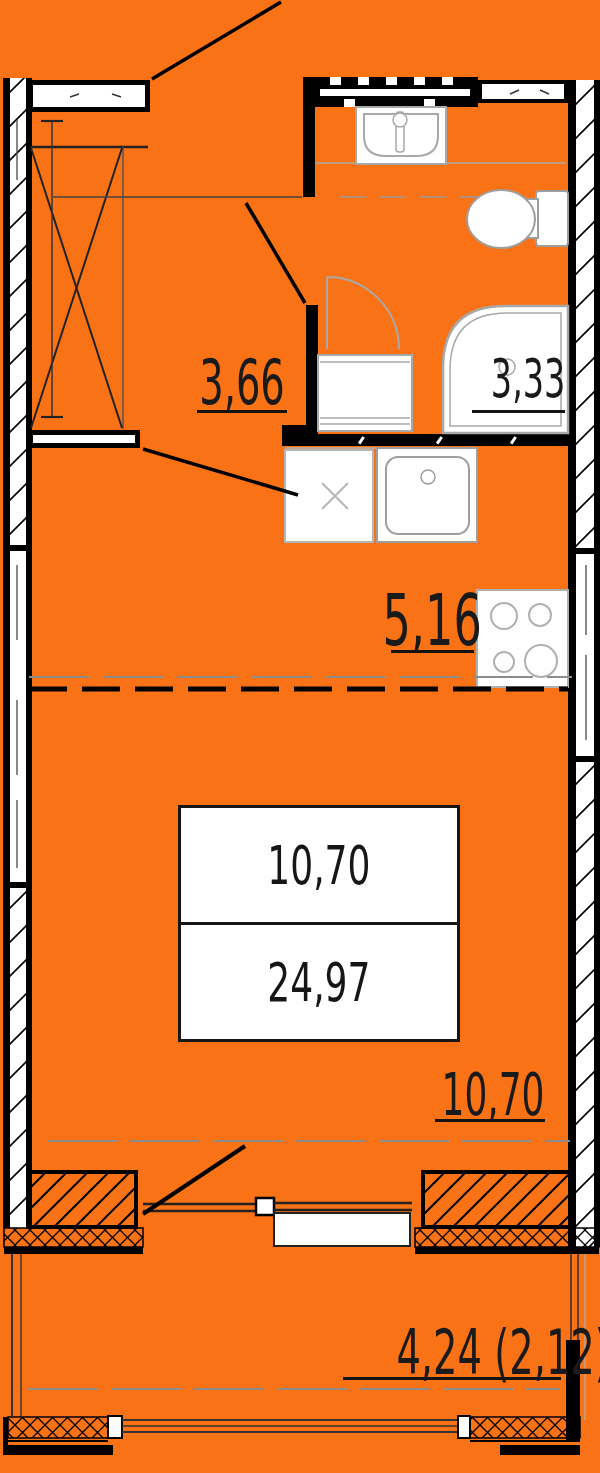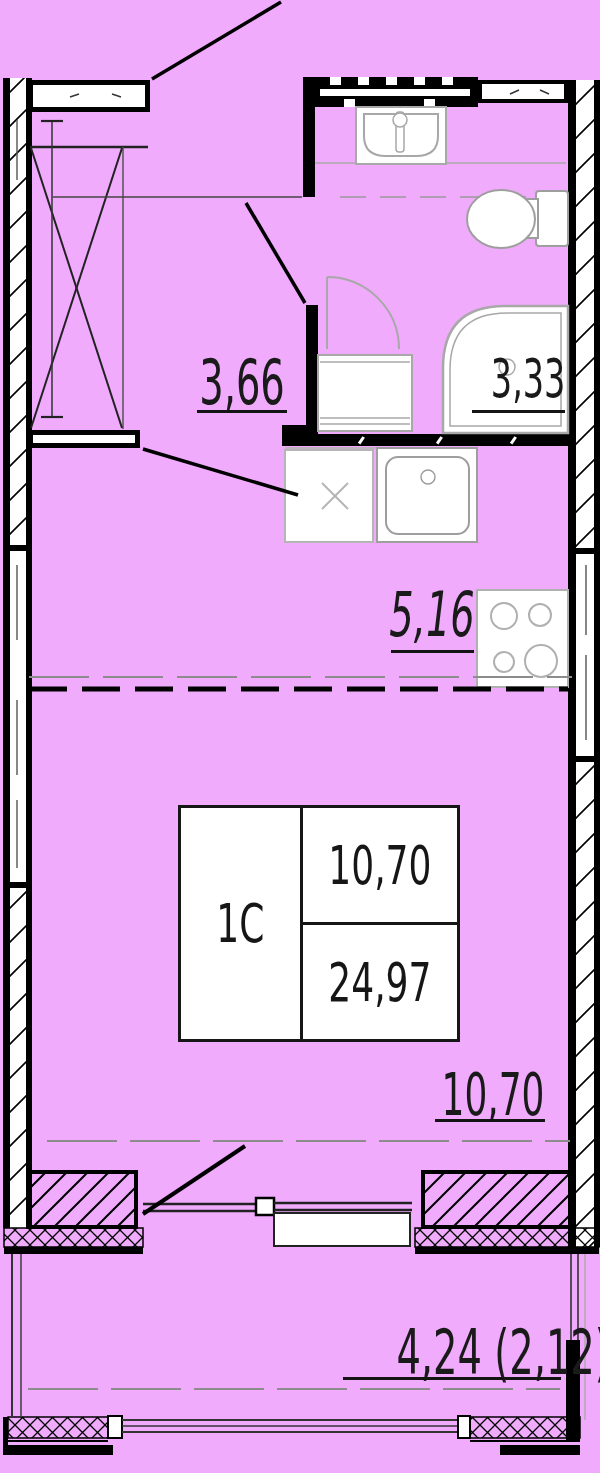--- a/index.html
+++ b/index.html
@@ -3,7 +3,7 @@
 <meta charset="utf-8">
 <style>
   html,body{margin:0;padding:0;background:#fff;}
-  .plan{position:relative;width:600px;height:1473px;background:#f0abfc;overflow:hidden;
+  .plan{position:relative;width:600px;height:1473px;background:#f97316;overflow:hidden;
         font-family:"DejaVu Sans",sans-serif;}
   .plan svg{position:absolute;left:0;top:0;}
   .lbl{position:absolute;color:#1a1a1a;line-height:1;white-space:nowrap;text-align:center;}

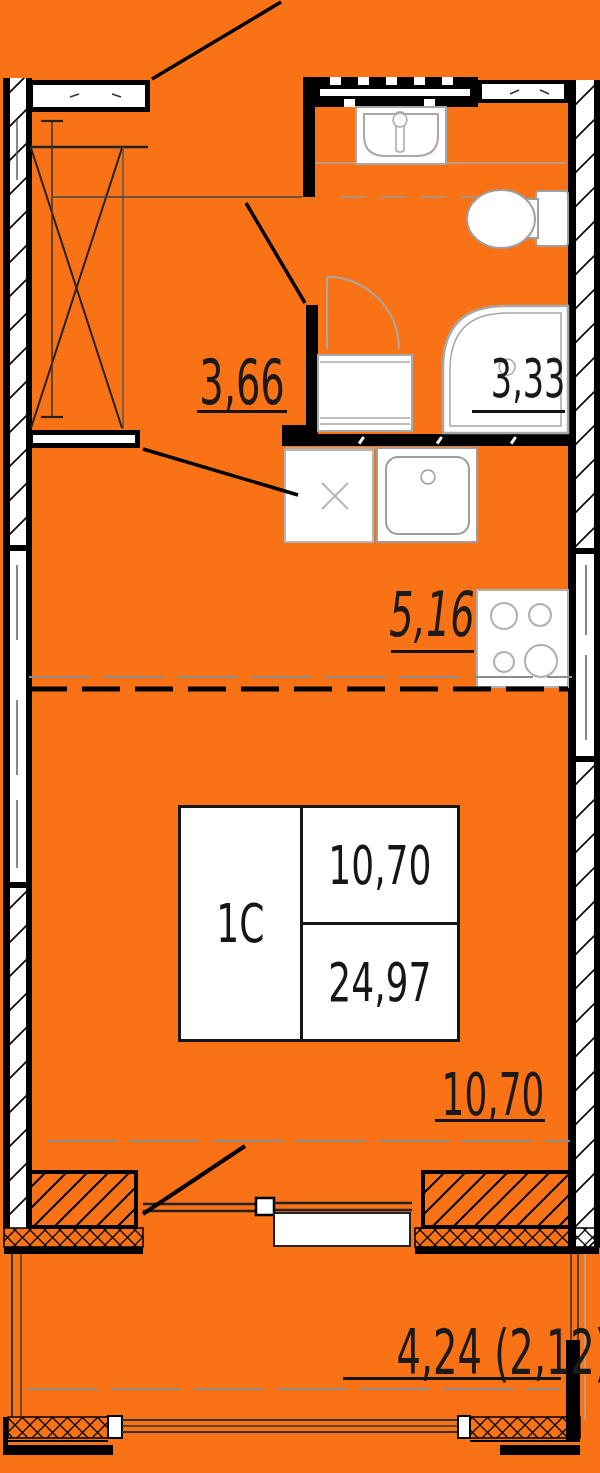--- a/index.html
+++ b/index.html
@@ -226,7 +226,7 @@
 <div class="lbl" style="left:448px;top:352px;width:160px;font-size:54px;"><span class="narrow">3,33</span></div>
 <div class="ul" style="left:472px;top:410px;width:93px;"></div>
 
-<div class="lbl" style="left:352px;top:584px;width:160px;font-size:62px;font-style:italic;"><span class="narrow">5,16</span></div>
+<div class="lbl" style="left:352px;top:584px;width:160px;font-size:72px;"><span class="narrow">5,16</span></div>
 <div class="ul" style="left:391px;top:650px;width:83px;"></div>
 
 <div class="lbl" style="left:410px;top:1066px;width:160px;font-size:58px;"><span class="narrow">10,70</span></div>

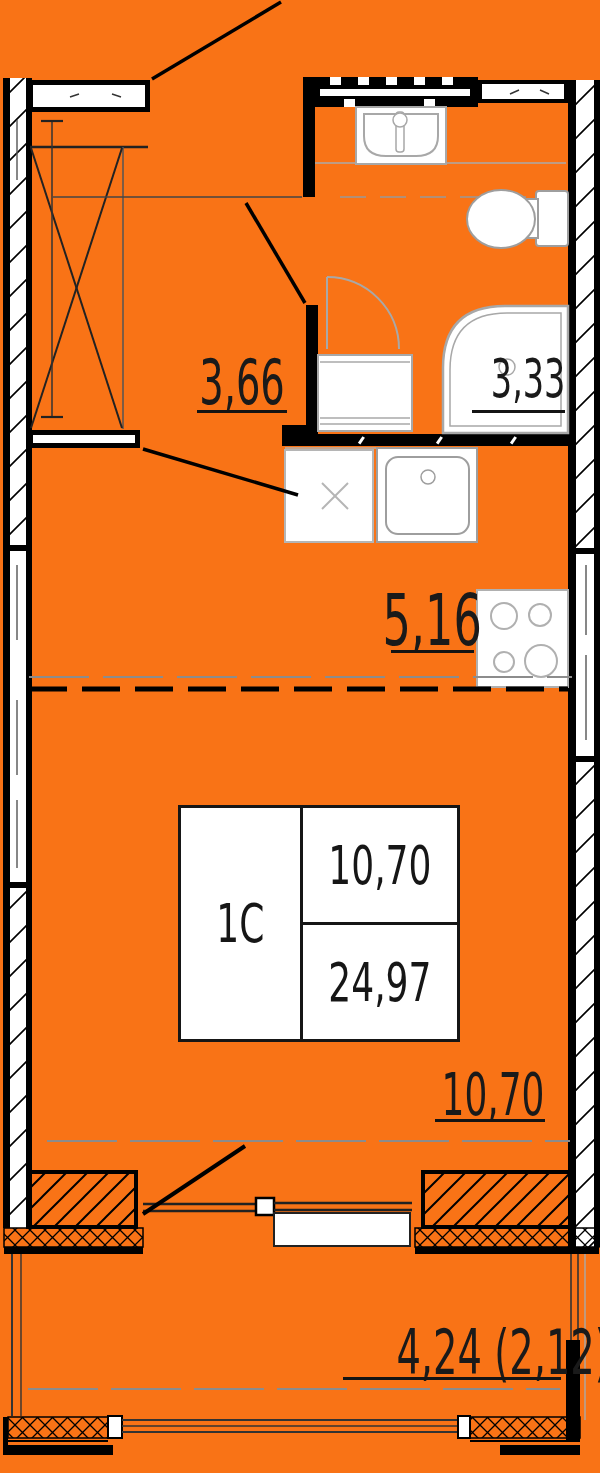--- a/index.html
+++ b/index.html
@@ -236,9 +236,6 @@
 <div class="ul" style="left:343px;top:1377px;width:218px;"></div>
 
 <div class="info-table">
-  <div class="it-left">
-    <span class="it-text"><span class="narrow">1С</span></span>
-  </div>
   <div class="it-right">
     <div class="it-cell">
       <span class="it-text"><span class="narrow">10,70</span></span>

